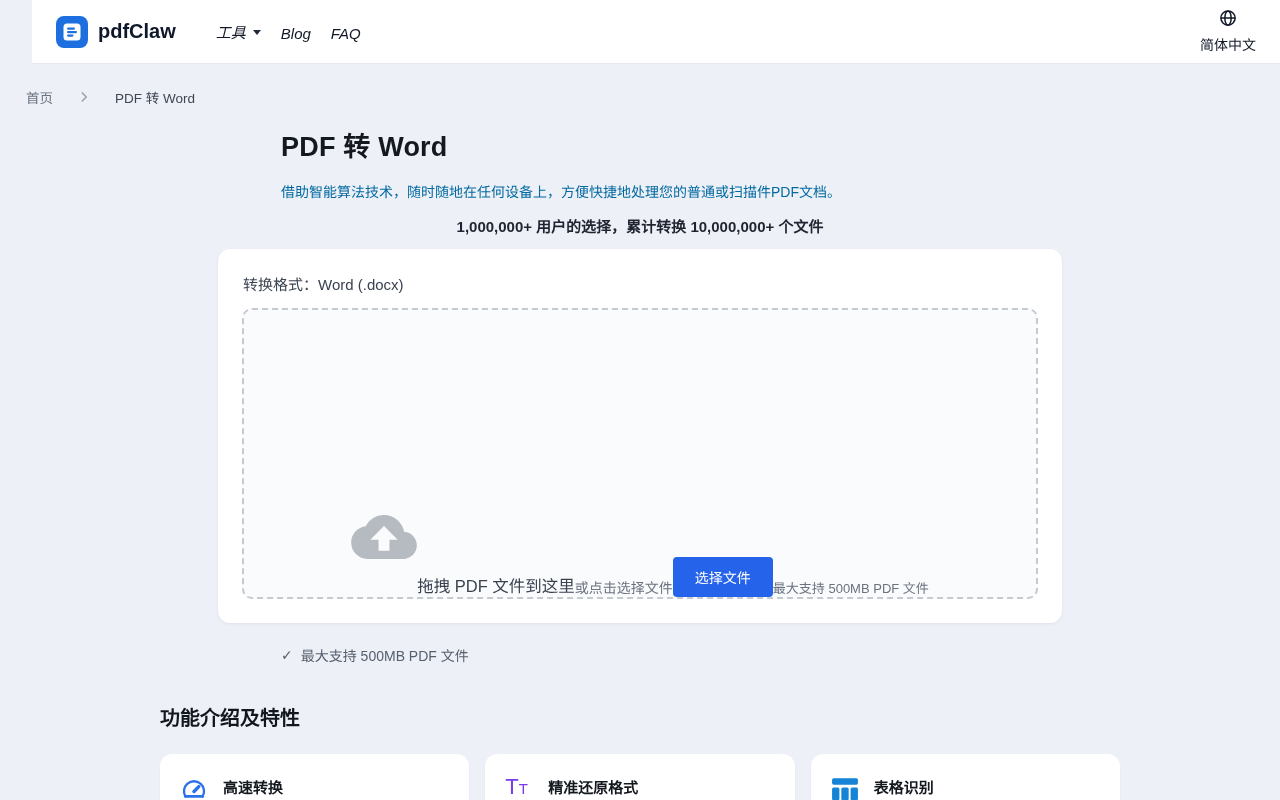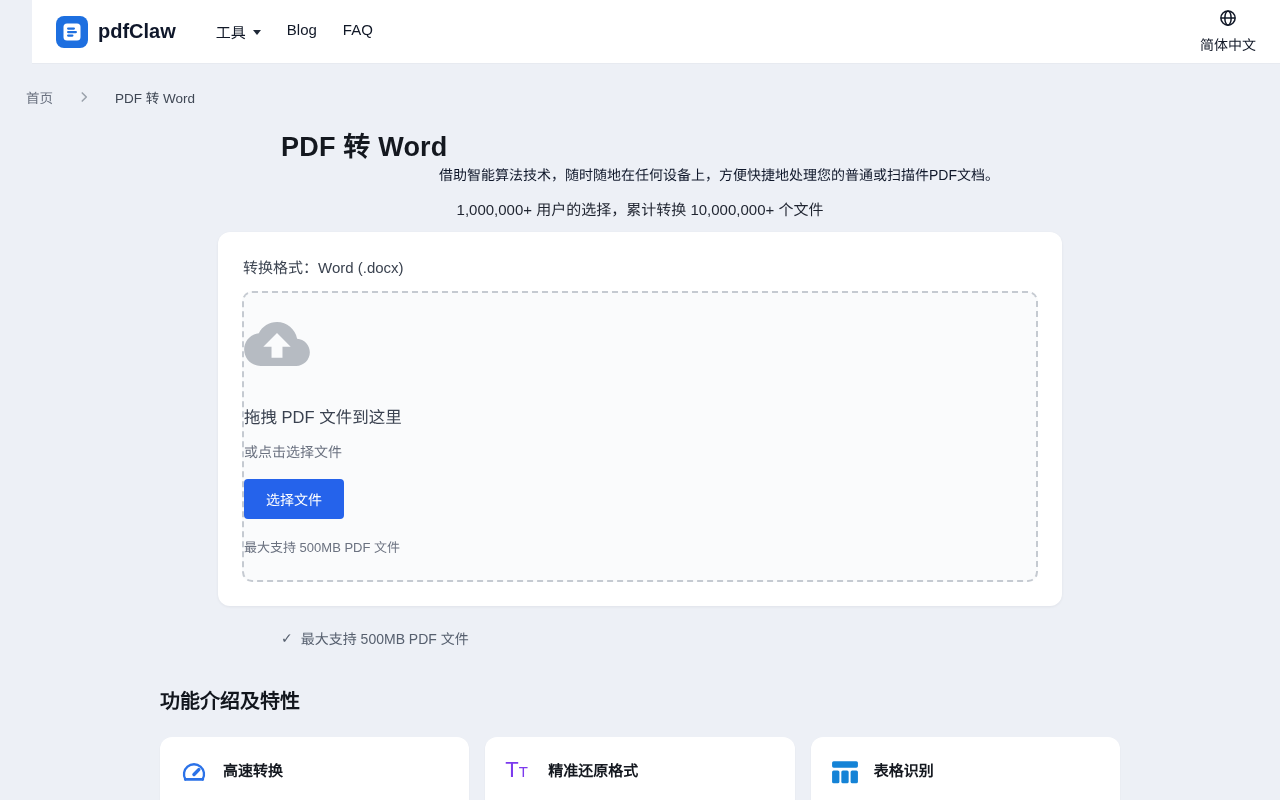--- a/index.html
+++ b/index.html
@@ -21,7 +21,7 @@
     display:flex; align-items:center; justify-content:center;
   }
   .brand-name { font-size:20px; font-weight:bold; color:#0f172a; }
-  .nav-menu { display:flex; align-items:flex-start; gap:26px; margin-left:40px; }
+  .nav-menu { display:flex; align-items:flex-end; gap:20px; margin-left:40px;font-style:italic; }
   .nav-item { font-size:15px; color:#111827; cursor:pointer; display:flex; align-items:center; }
   .caret {
     width:0; height:0; margin-left:7px; margin-top:2px;

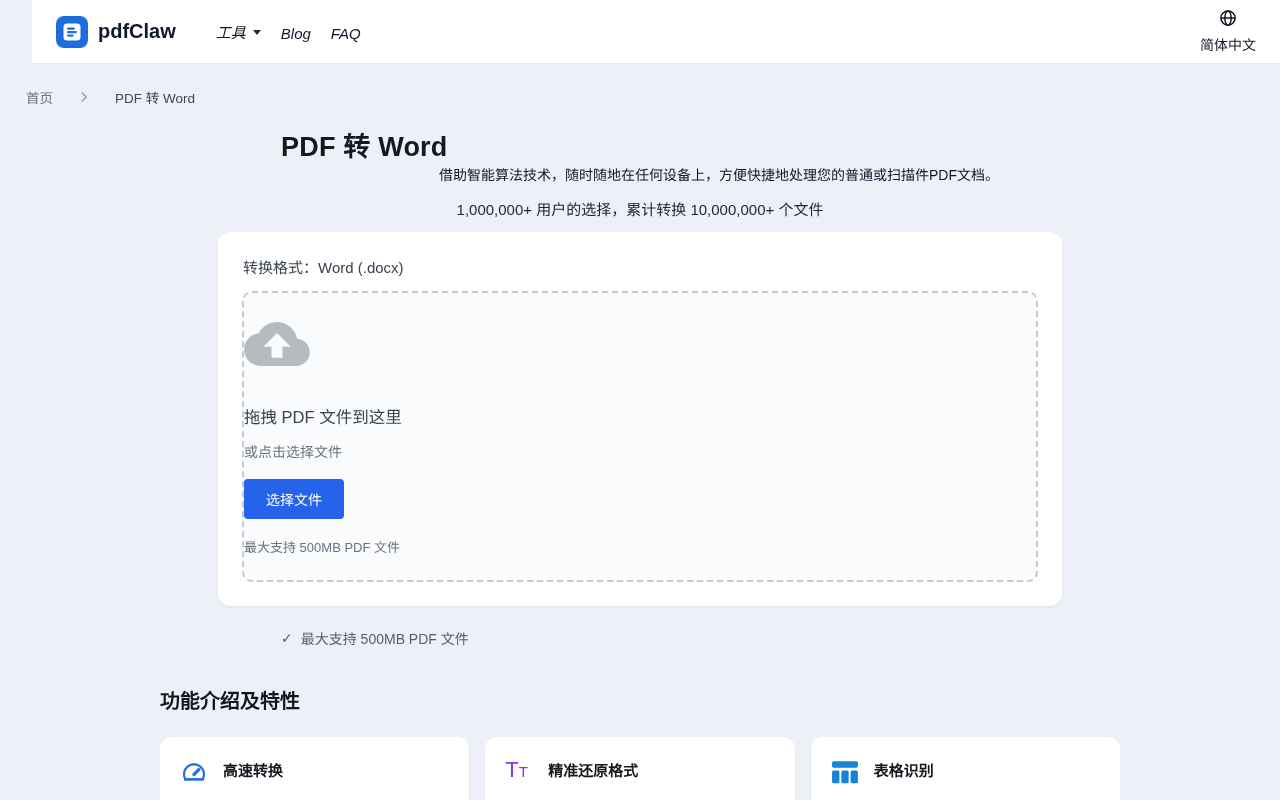--- a/index.html
+++ b/index.html
@@ -42,7 +42,7 @@
   
   .hero { width:718px; margin:18px auto 0; }
   .hero-title { font-size:27px; font-weight:bold; color:#14181f; letter-spacing:.2px; }
-  .hero-subtitle { text-align:right; font-size:14px; color:#0f172a; }
+  .hero-subtitle { text-align:left; font-size:14px; color:#0369a1; margin-top:17px; }
   .hero-stats { text-align:center; font-size:15px; font-weight:normal; color:#1f2430; margin-top:14px; }
 
   

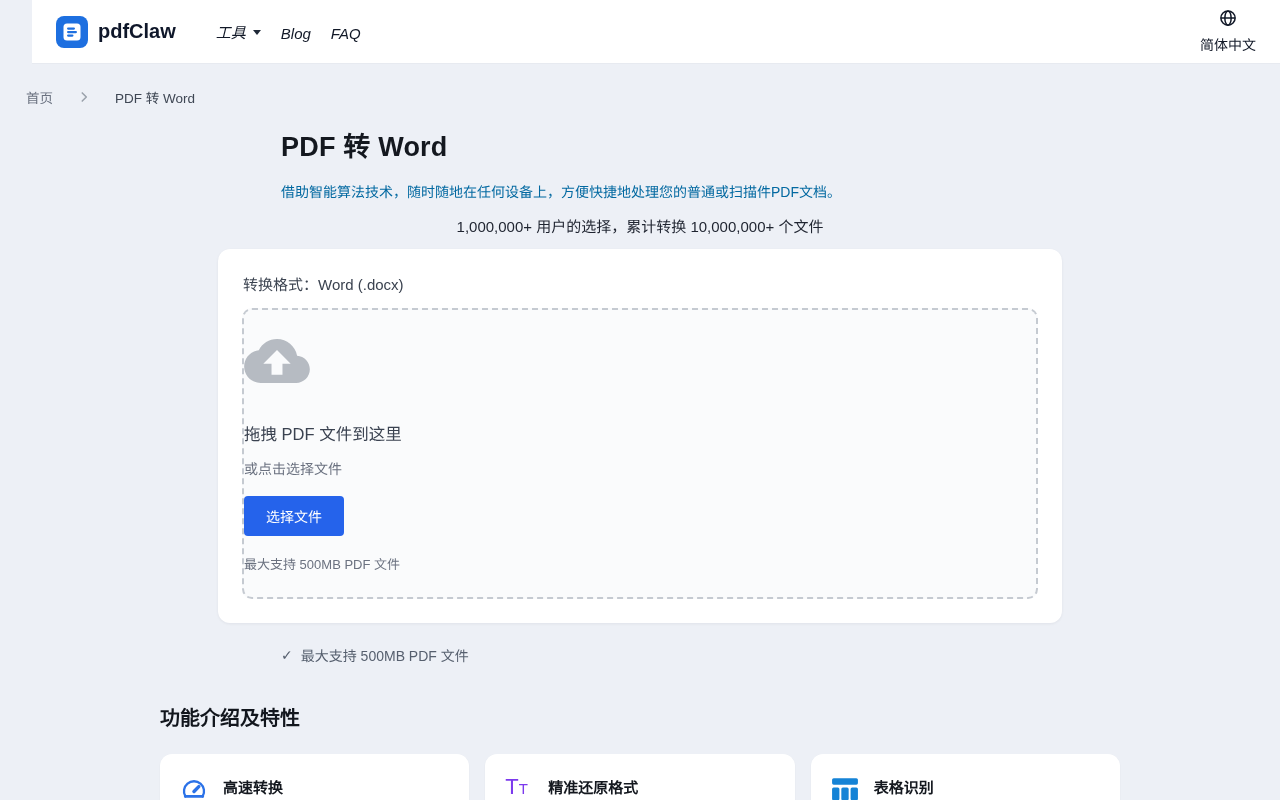--- a/index.html
+++ b/index.html
@@ -43,7 +43,7 @@
   .hero { width:718px; margin:18px auto 0; }
   .hero-title { font-size:27px; font-weight:bold; color:#14181f; letter-spacing:.2px; }
   .hero-subtitle { text-align:left; font-size:14px; color:#0369a1; margin-top:17px; }
-  .hero-stats { text-align:center; font-size:15px; font-weight:normal; color:#1f2430; margin-top:14px; }
+  .hero-stats { text-align:center; font-size:15px; font-weight:bold; color:#1f2430; margin-top:14px; }
 
   
   .upload-card {

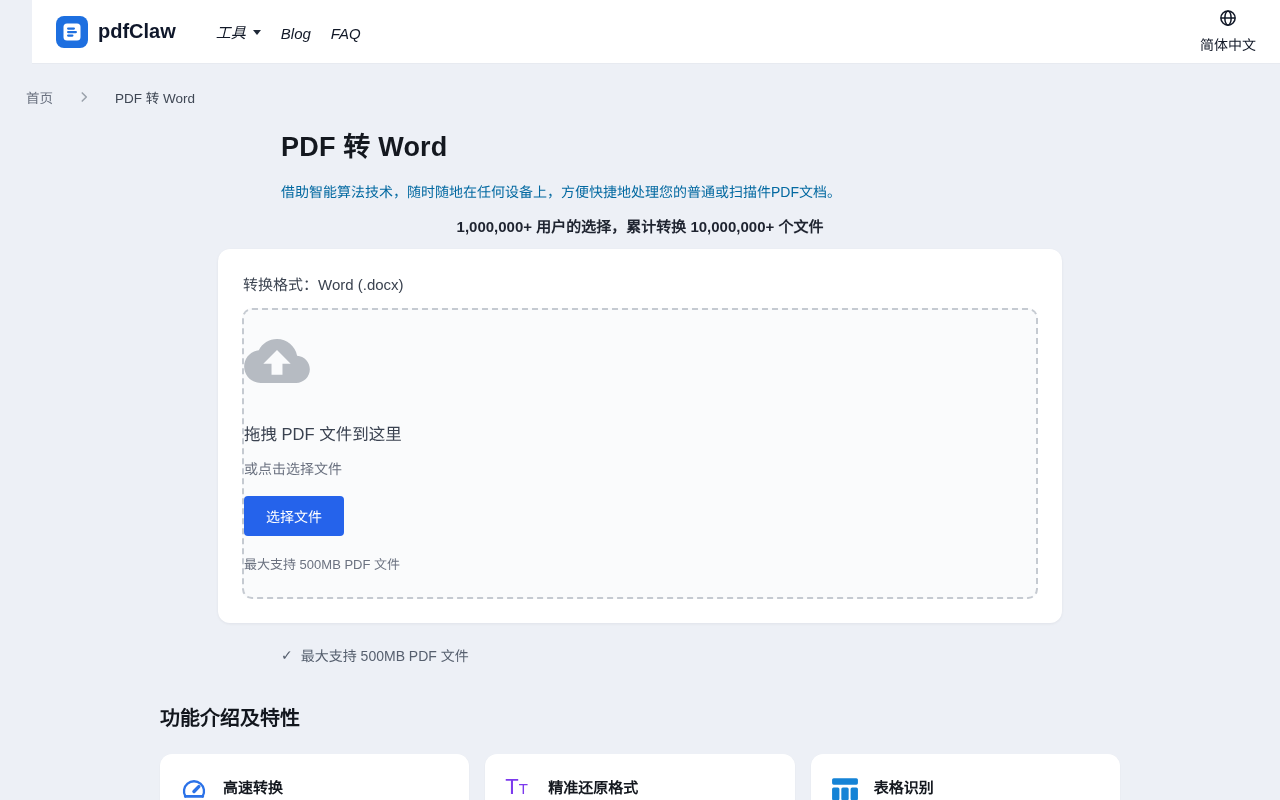--- a/index.html
+++ b/index.html
@@ -53,7 +53,7 @@
   .format-label { font-size:15px; color:#3b4350; margin-bottom:14px; margin-left:1px; }
   .dropzone {
     height:291px; border:2px dashed #c5cad1; border-radius:10px; background:#fafbfc;
-    display:flex; flex-direction:column; align-items:flex-start; justify-content:center;
+    display:flex; flex-direction:row; align-items:flex-end; justify-content:center;
     text-align:center; cursor:pointer;
   }
   .cloud-wrap { line-height:0; margin-bottom:34px; }

